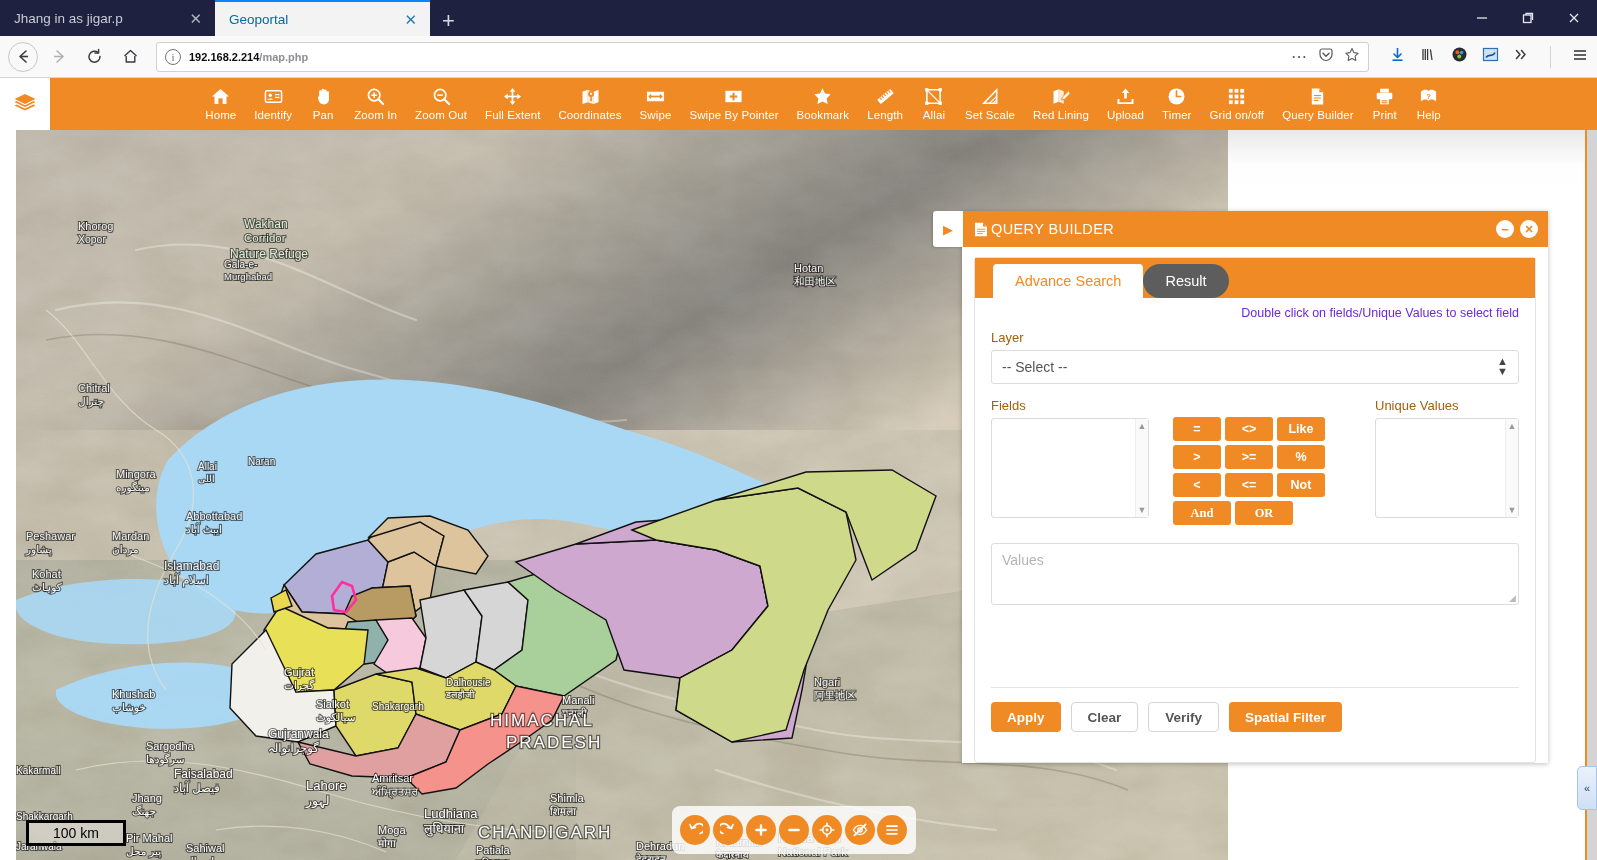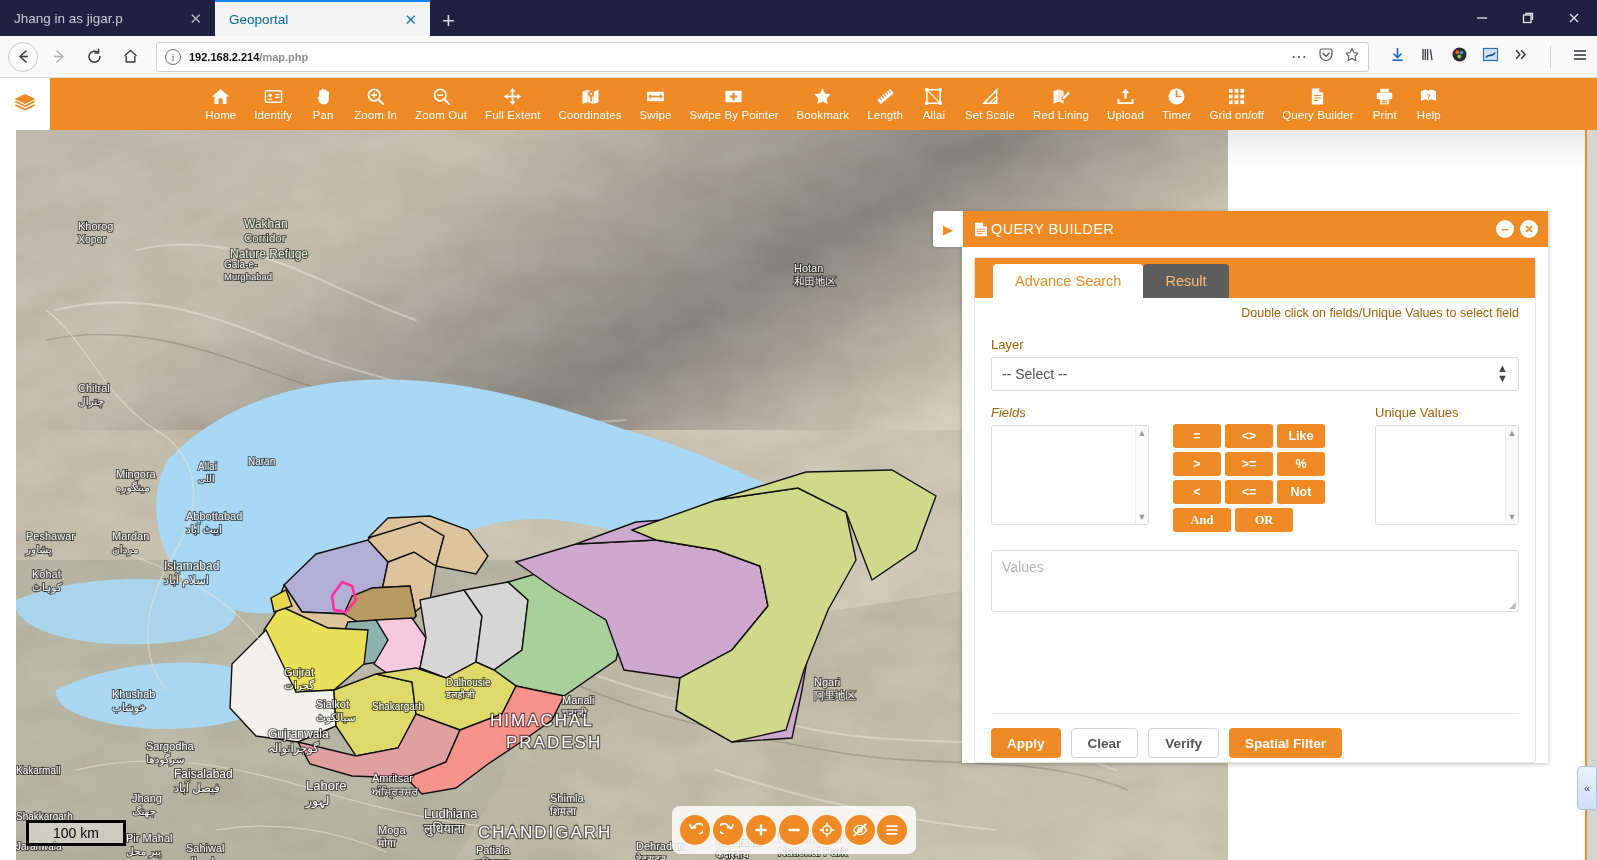--- a/index.html
+++ b/index.html
@@ -130,7 +130,7 @@
   .tabrow { background: #f08a24; padding: 6px 0 0 18px; display: flex; gap: 0; align-items: flex-end; flex: none; }
   .qtab { padding: 9px 22px; font-size: 14.5px; border-radius: 4px 4px 0 0; }
   .qtab.active { background: #fff; color: #f08a24; }
-  .qtab.idle { background: #5d5d5d; color: #fdba74; }
+  .qtab.idle { background: #5d5d5d; color: #ffffff; border-radius: 17px; }
 
   .qb-form { padding: 8px 16px 0 16px; flex: 1; display: flex; flex-direction: column; }
   .hint { text-align: right; font-size: 12.5px; color: #a16207; margin-bottom: 17px; }

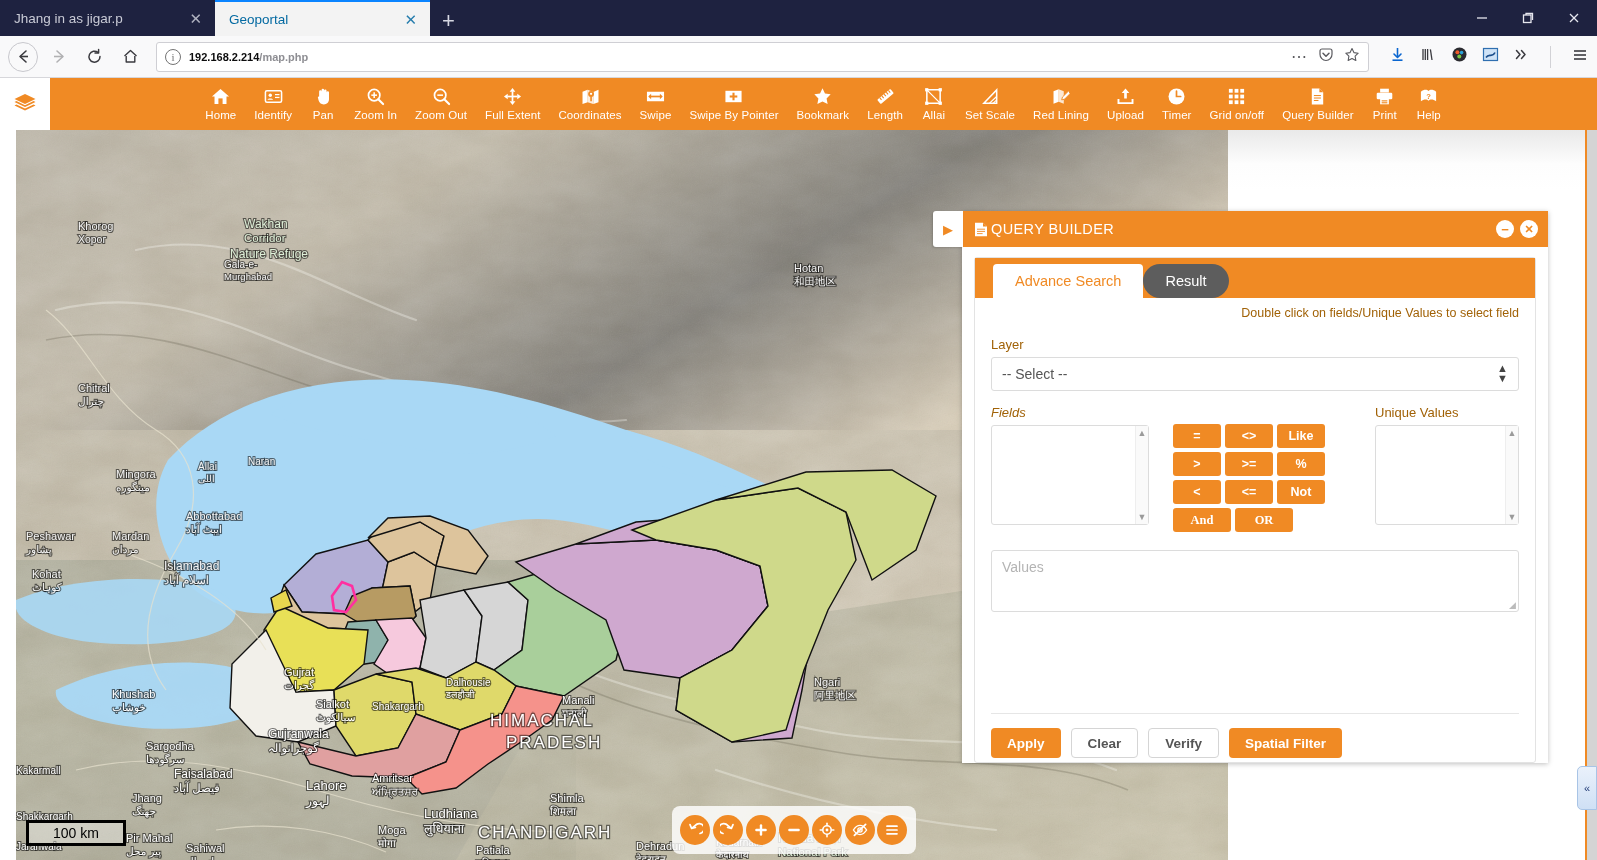--- a/index.html
+++ b/index.html
@@ -133,7 +133,7 @@
   .qtab.idle { background: #5d5d5d; color: #ffffff; border-radius: 17px; }
 
   .qb-form { padding: 8px 16px 0 16px; flex: 1; display: flex; flex-direction: column; }
-  .hint { text-align: right; font-size: 12.5px; color: #a16207; margin-bottom: 17px; }
+  .hint { text-align: right; font-size: 12.5px; color: #6d28d9; margin-bottom: 10px; }
   .flabel { font-size: 13px; color: #a16207; margin-bottom: 5px; }
   .selectbox {
     height: 34px; border: 1px solid #dcdcdc; border-radius: 3px; background: #fff;

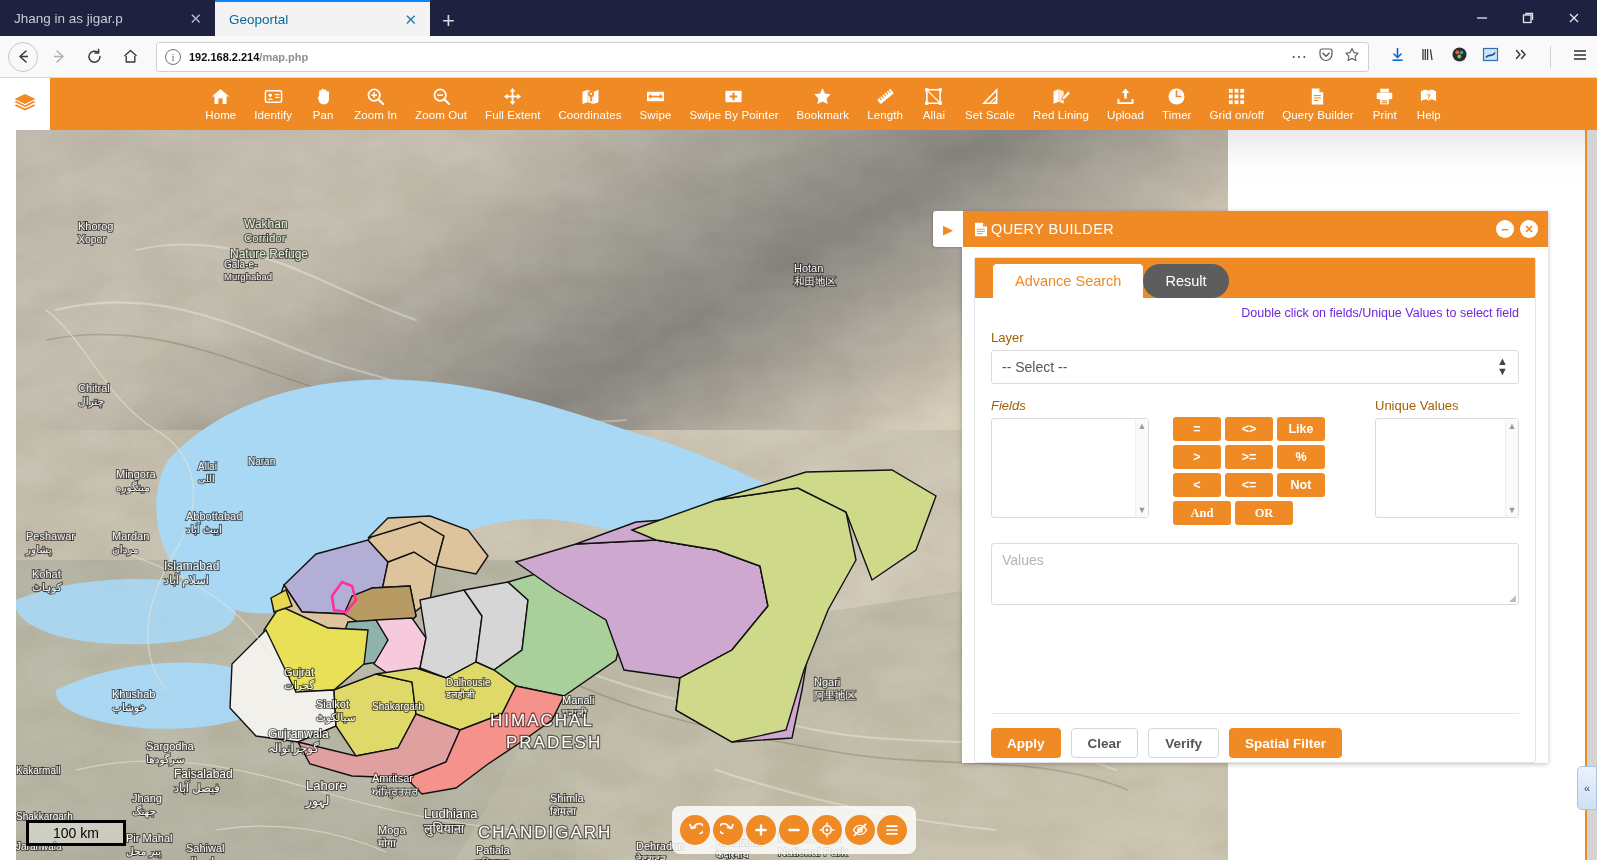--- a/index.html
+++ b/index.html
@@ -142,7 +142,7 @@
   .selectbox .arrows { margin-left: auto; font-size: 11px; color: #444; line-height: .9; text-align: center; }
 
   .midrow { display: flex; gap: 0; margin-top: 14px; }
-  .col-fields { width: 158px; font-style: italic; }
+  .col-fields { width: 158px; }
   .col-ops { width: 200px; padding-left: 24px; padding-top: 19px; }
   .col-uniq { flex: 1; padding-left: 26px; }
 

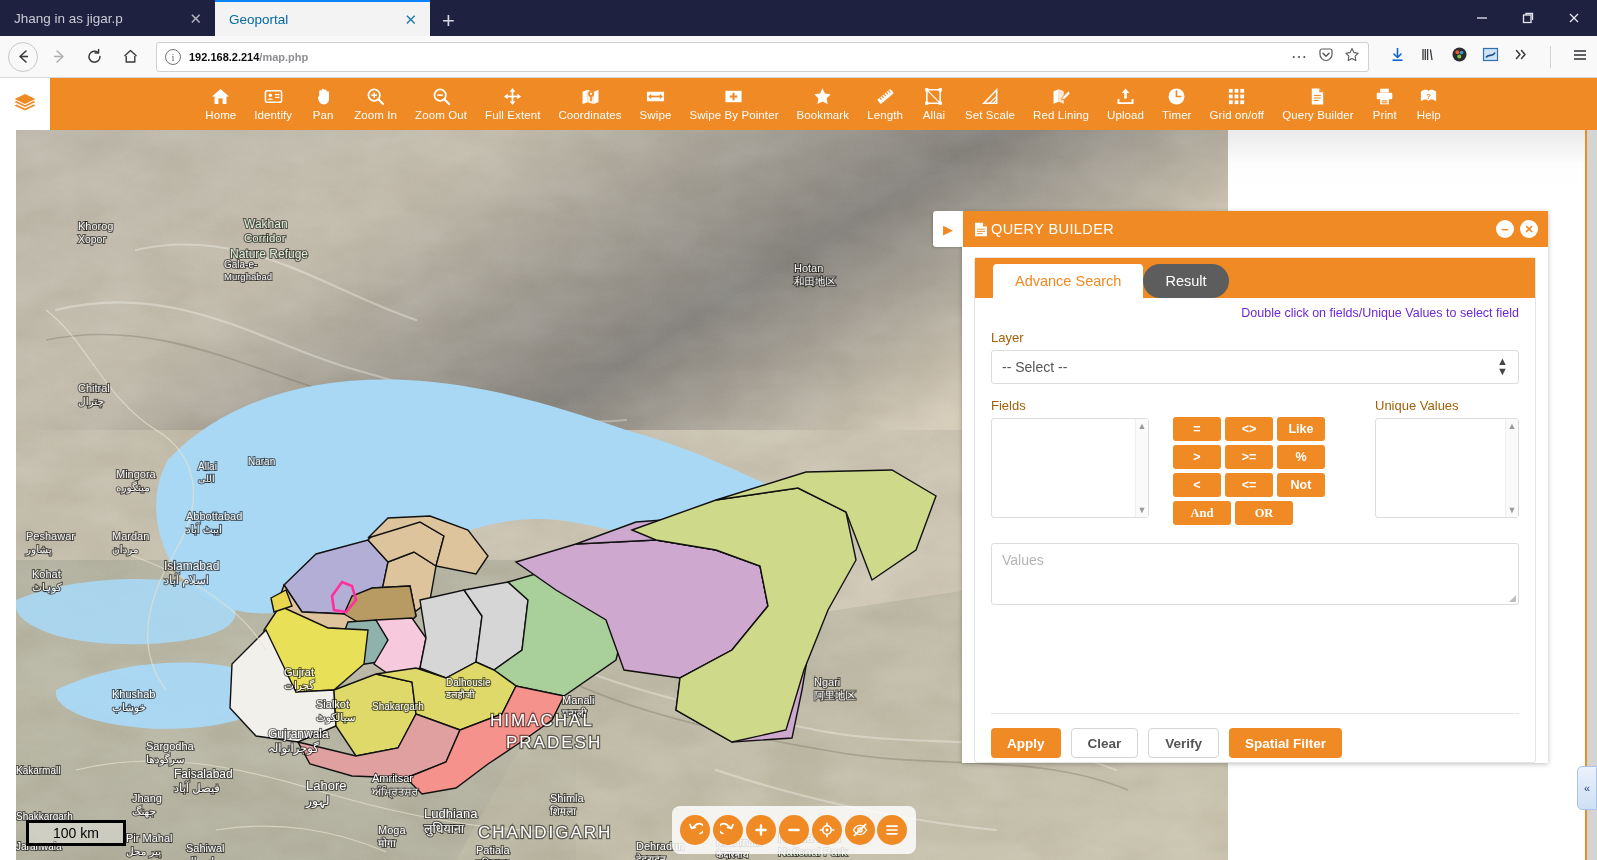--- a/index.html
+++ b/index.html
@@ -174,7 +174,7 @@
   }
 
   .qb-foot {
-    margin-top: auto; border-top: 1px solid #e6e6e6; padding: 14px 0 4px 0;
+    margin-top: auto; border-top: 1px solid #e6e6e6; padding: 14px 0 30px 0;
     display: flex; gap: 10px;
   }
   .btn {

